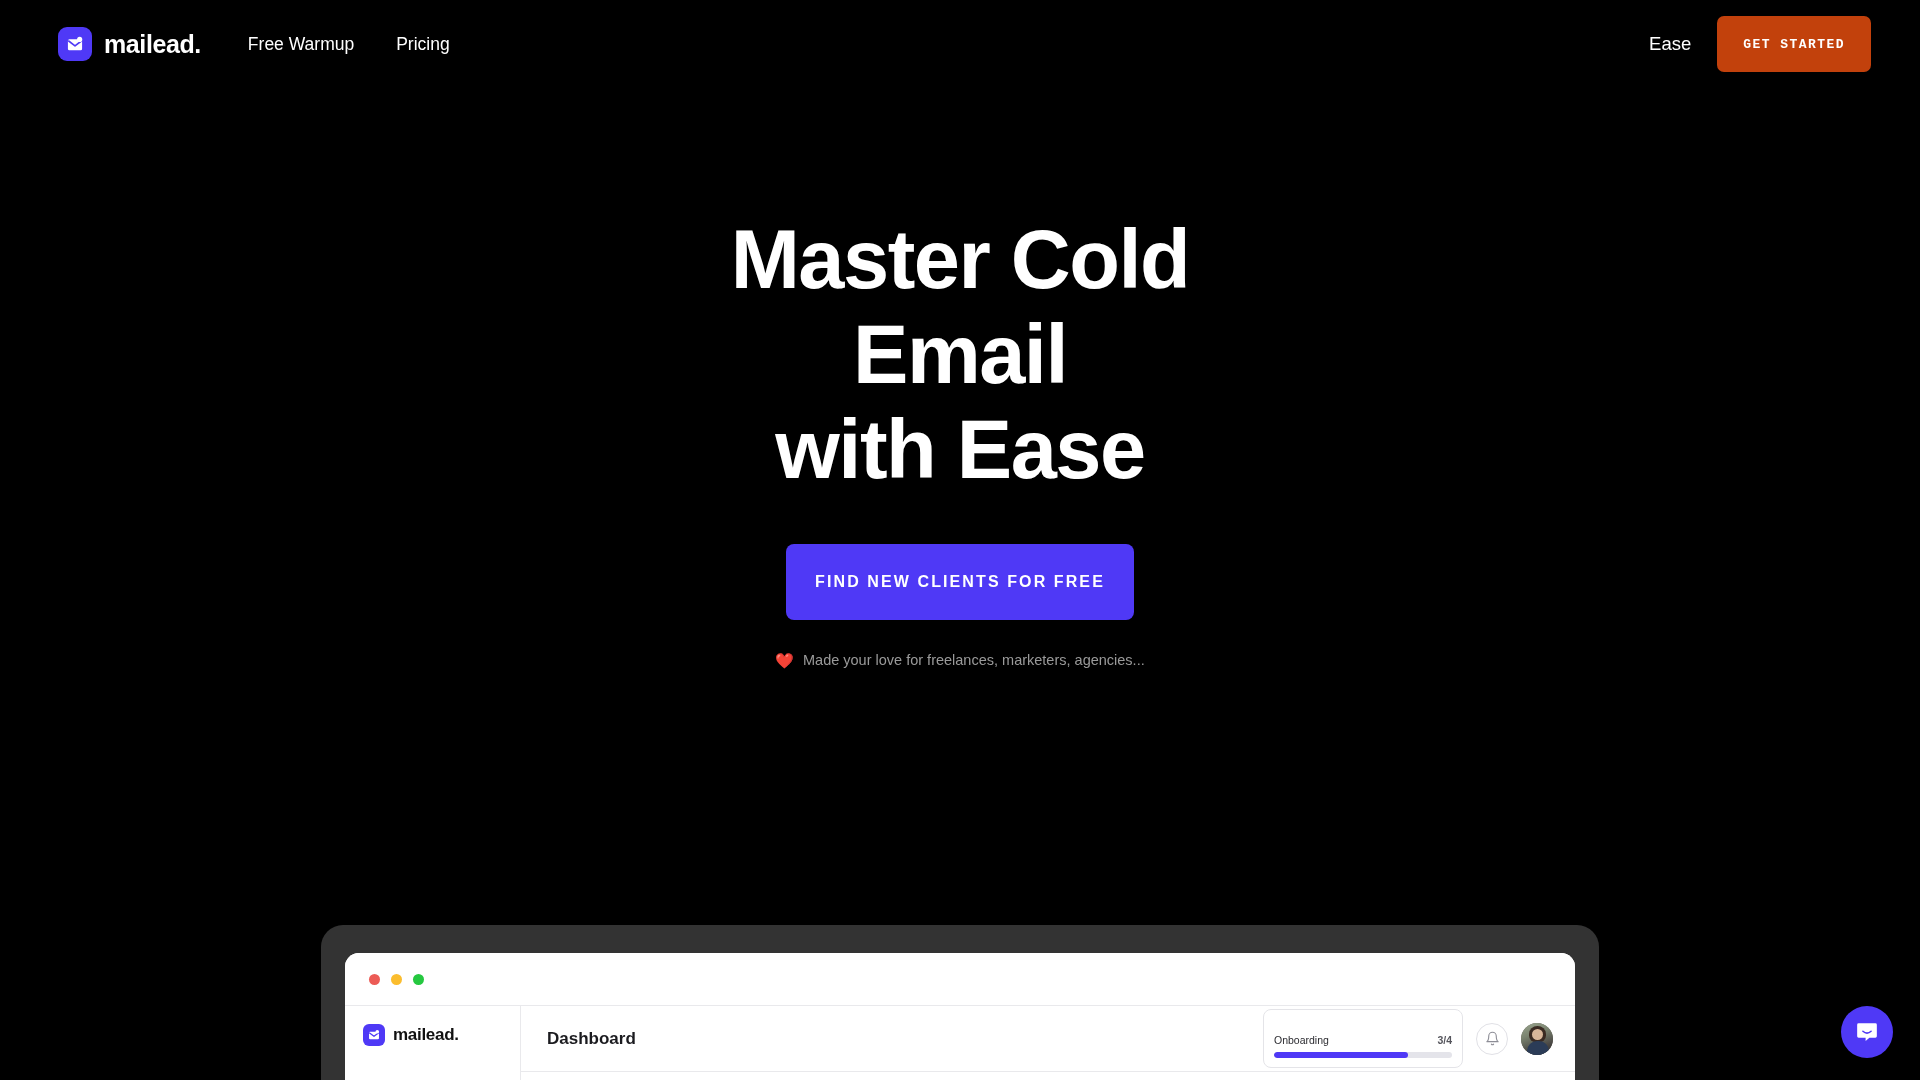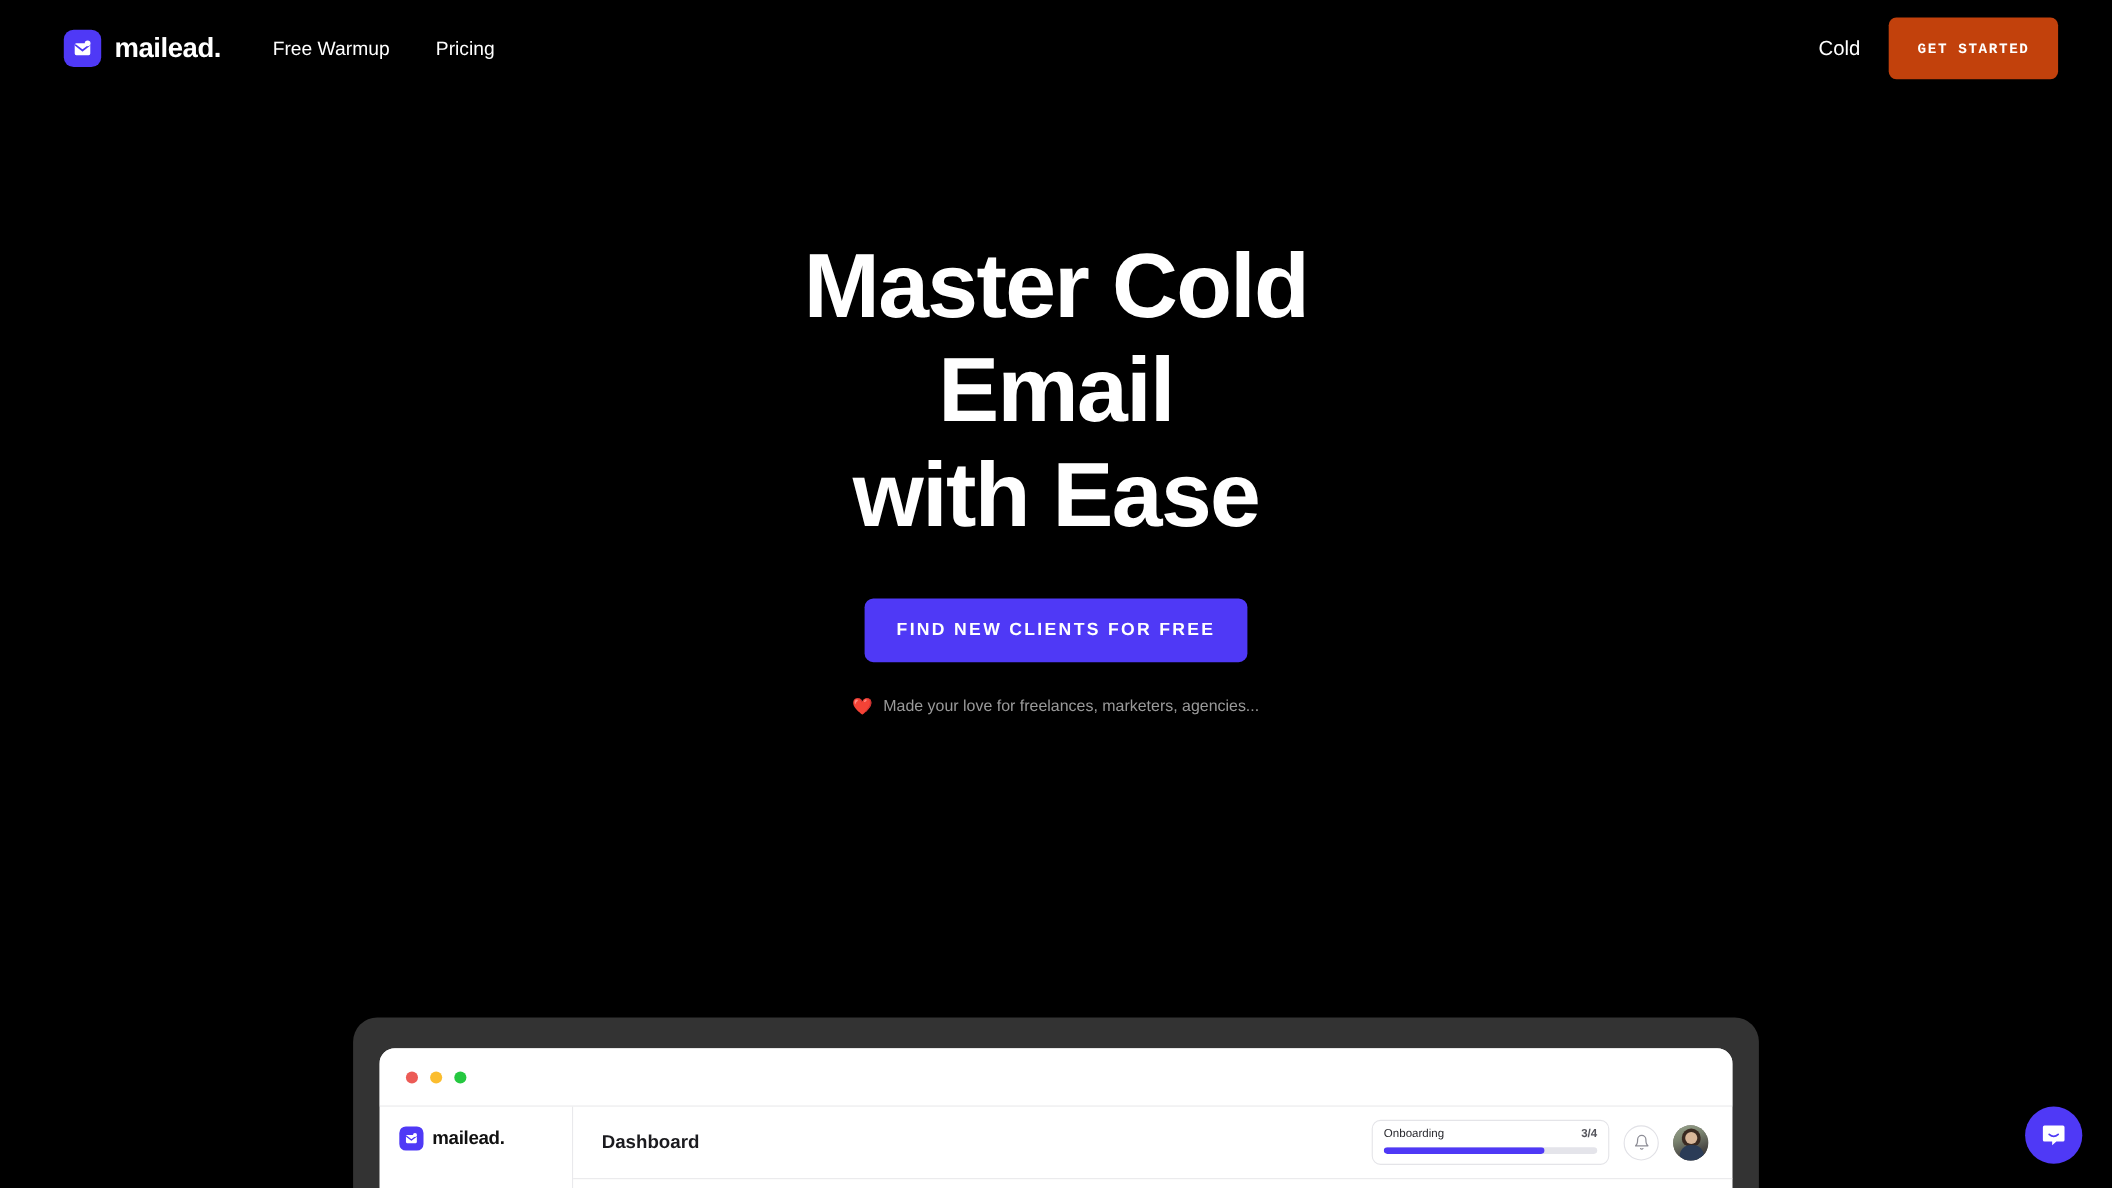--- a/index.html
+++ b/index.html
@@ -193,7 +193,7 @@
   </nav>
 
   <div class="nav-right">
-    <a class="login-link">Cold</a>
+    <a class="login-link">Ease</a>
     <button class="cta-nav">GET STARTED</button>
   </div>
 </div>

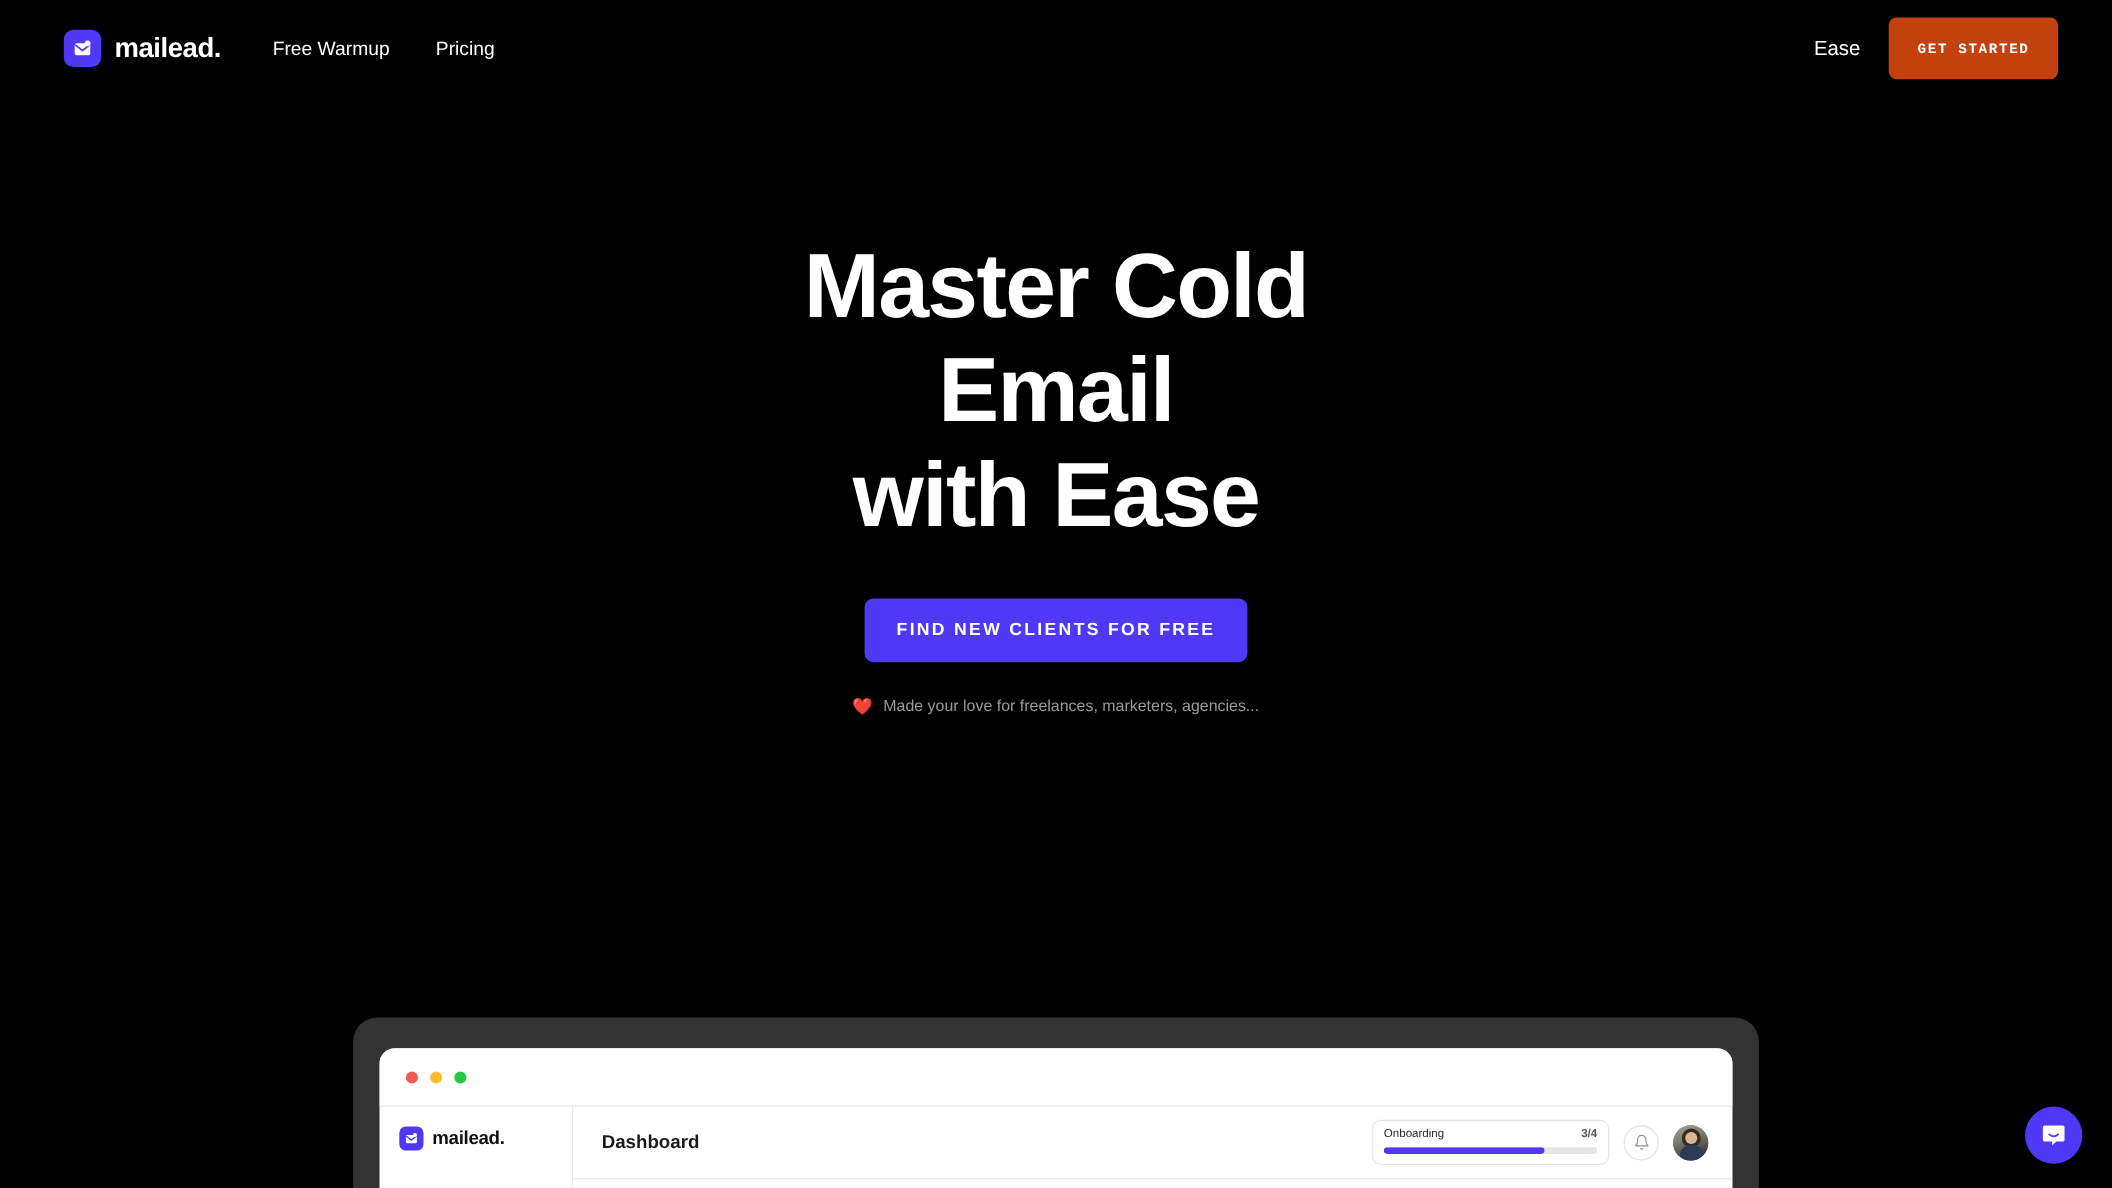--- a/index.html
+++ b/index.html
@@ -72,7 +72,7 @@
     background:#4f39f6; color:#ffffff; border:none;
     font-family:"Liberation Sans", sans-serif;
     font-size:16px; font-weight:600; letter-spacing:2.1px;
-    height:58px; padding:0 29px; border-radius:8px; cursor:pointer;
+    height:76px; padding:0 29px; border-radius:8px; cursor:pointer;
     display:flex; align-items:center; justify-content:center;
     white-space:nowrap;
   }

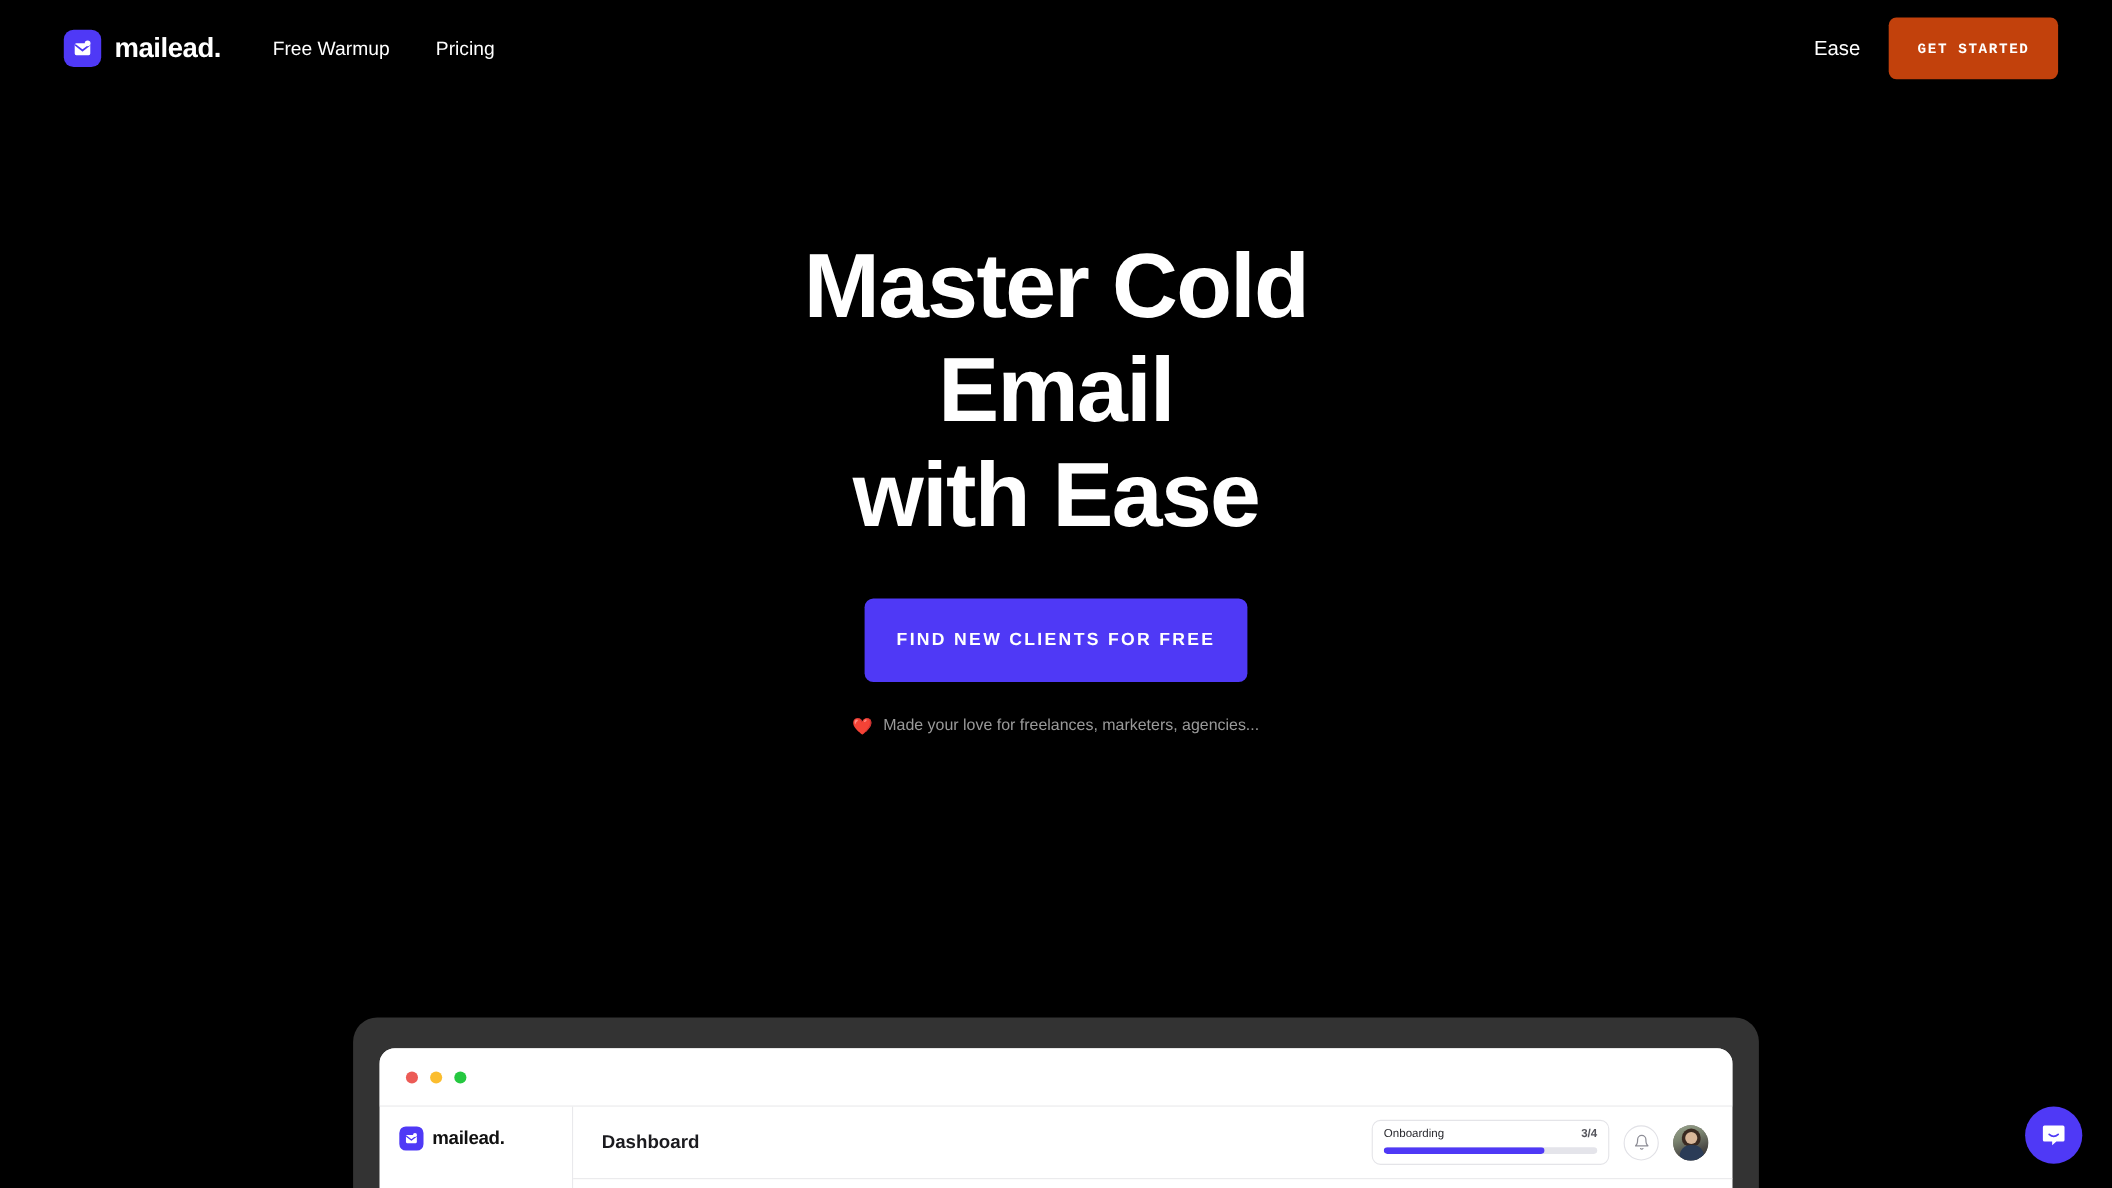--- a/index.html
+++ b/index.html
@@ -126,8 +126,8 @@
   .topbar-right{ margin-left:auto; display:flex; align-items:center; gap:13px; }
 
   .onboarding-card{
-    width:216px; border:1px solid #e4e4e8; border-radius:8px;
-    padding:6px 10px 9px 10px; background:#ffffff;
+    width:200px; border:1px solid #e4e4e8; border-radius:8px;
+    padding:24px 10px 9px 10px; background:#ffffff;
   }
   .onb-row{ display:flex; align-items:center; }
   .onb-label{ color:#2b2b30; font-size:10.5px; font-weight:500; }

